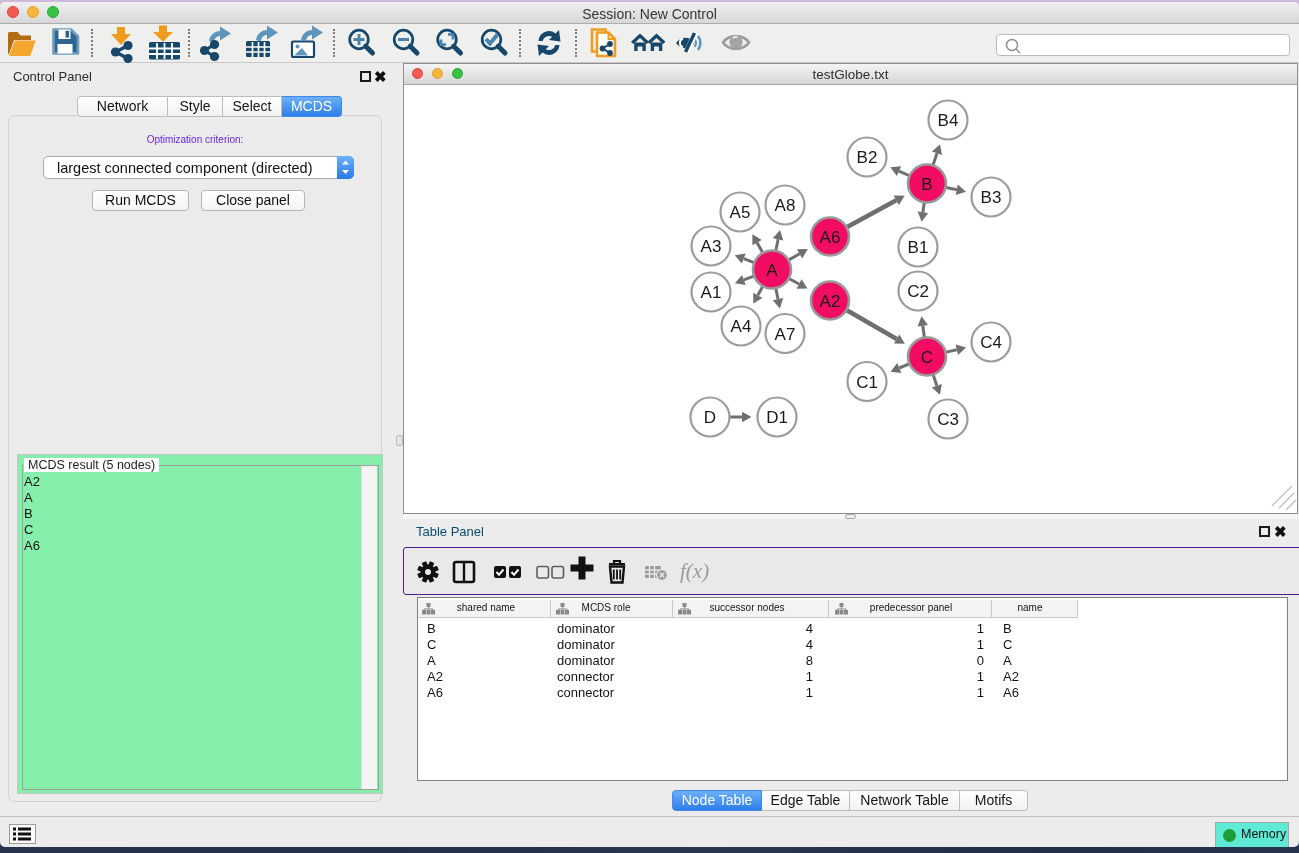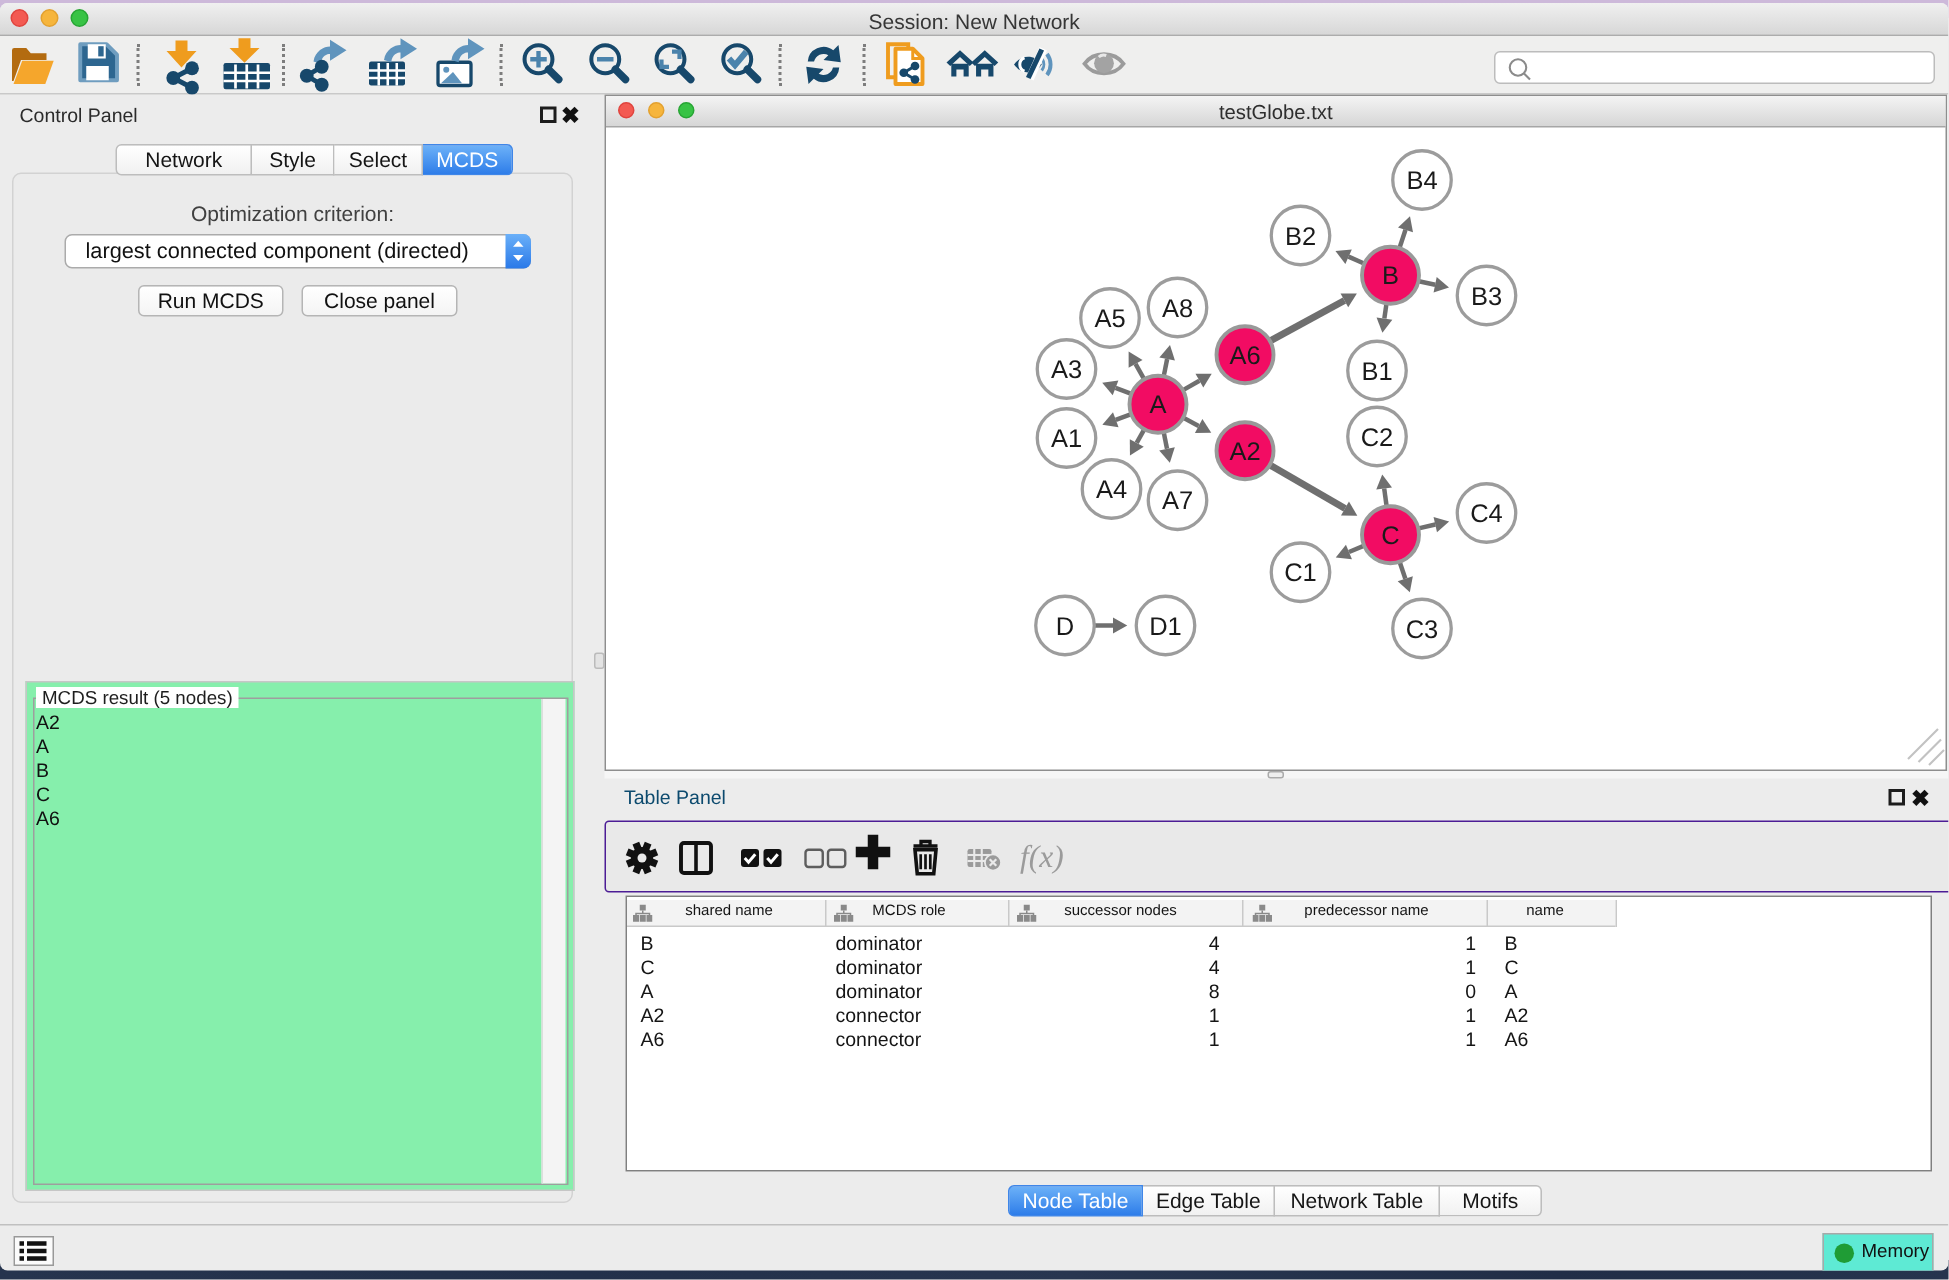--- a/index.html
+++ b/index.html
@@ -86,7 +86,7 @@
     <div class="abs tl t1"></div>
         <div class="abs tl t2"></div>
         <div class="abs tl t3"></div>
-    <div class="abs" id="titleText">Session: New Network</div>
+    <div class="abs" id="titleText">Session: New Control</div>
   </div>
   <div class="abs" id="toolbar">
     <svg class="abs" style="left:0;top:0" width="990" height="39">

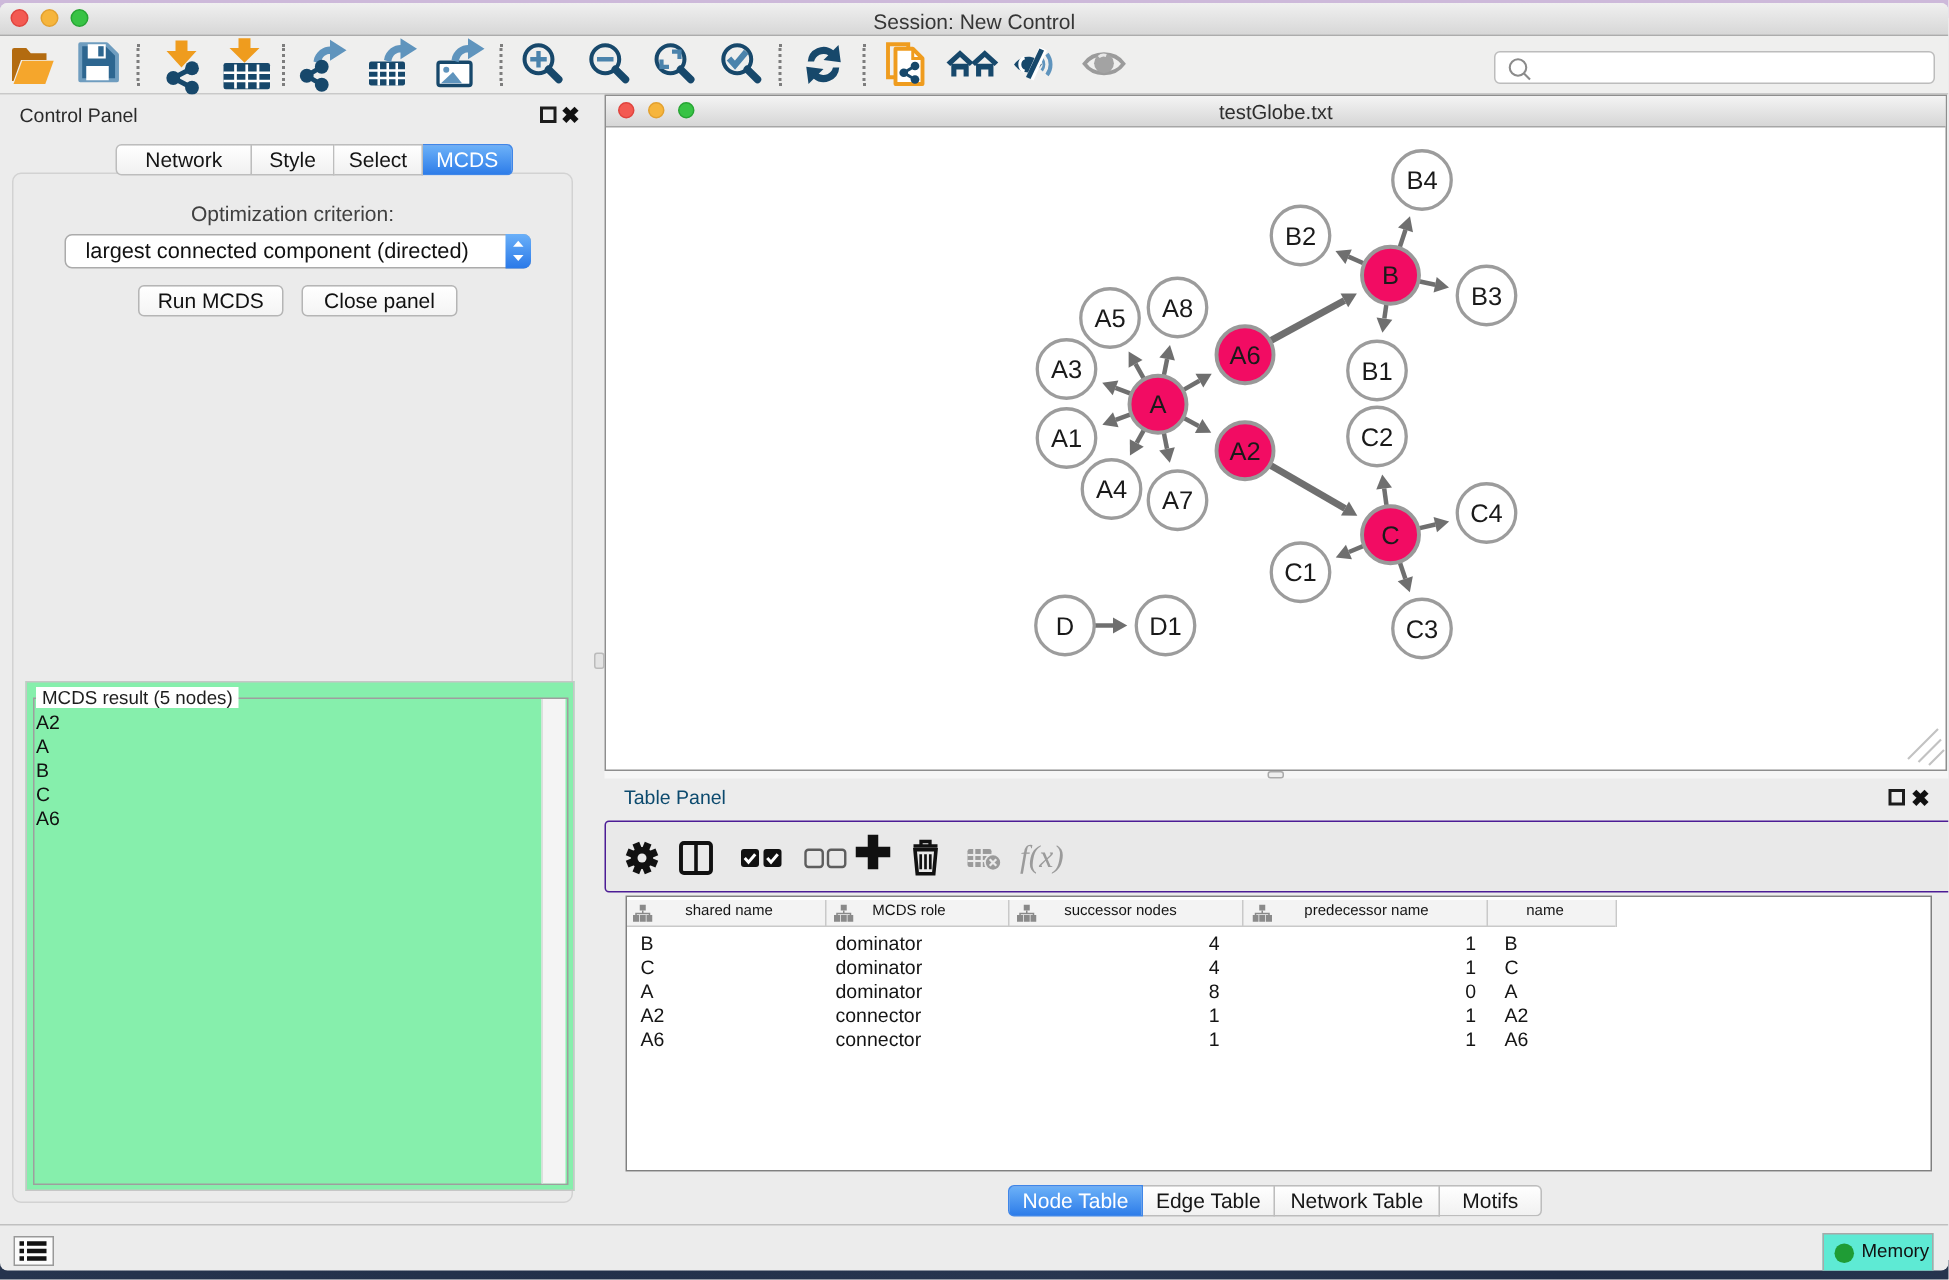--- a/index.html
+++ b/index.html
@@ -33,7 +33,7 @@
 .tab.last{border-radius:0 4px 4px 0}
 .tab.sel{background:linear-gradient(#6cb1f8,#2e7de9);color:#fff;border-color:#3f86e8}
 #cpTabs{left:77px;top:96px}
-#optLabel{left:0px;top:134px;width:390px;text-align:center;font-size:14px;color:#404040}
+#optLabel{left:0px;top:134px;width:390px;text-align:center;font-size:10px;color:#6d28d9}
 #combo{left:43px;top:156px;width:311px;height:23px;background:#fff;border:1px solid #ababab;border-radius:5px}
 #combo .txt{left:13px;top:3px;font-size:14.5px;color:#111}
 #combo .step{right:-1px;top:-1px;width:17px;height:23px;border-radius:0 5px 5px 0;background:linear-gradient(#6ab0f9,#2a79e8)}

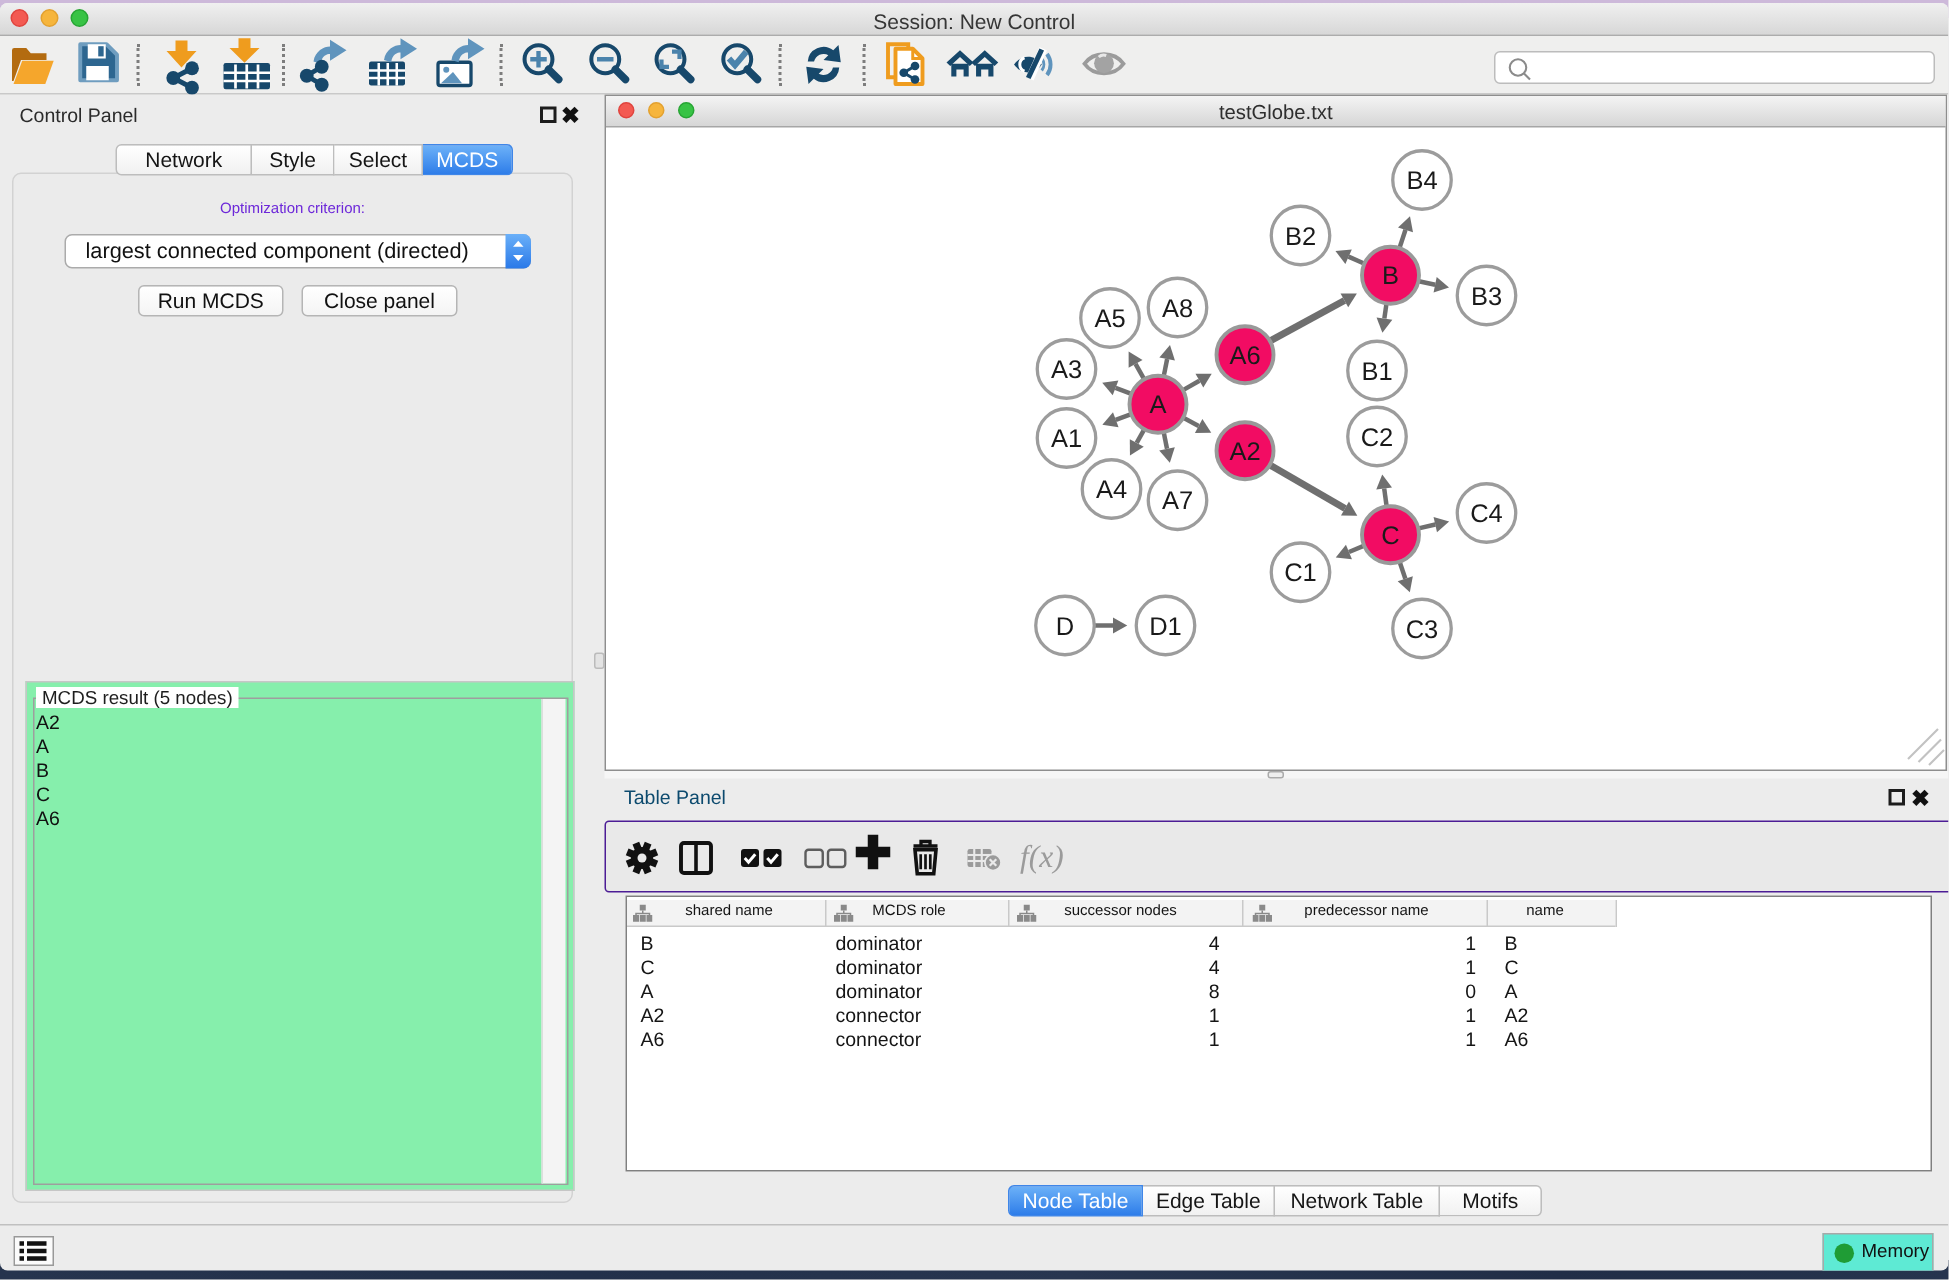--- a/index.html
+++ b/index.html
@@ -454,7 +454,7 @@
 <div class="abs htxt" style="left:-22px;width:180px;text-align:center">shared name</div>
 <div class="abs htxt" style="left:98px;width:180px;text-align:center">MCDS role</div>
 <div class="abs htxt" style="left:239px;width:180px;text-align:center">successor nodes</div>
-<div class="abs htxt" style="left:403px;width:180px;text-align:center">predecessor name</div>
+<div class="abs htxt" style="left:403px;width:180px;text-align:center">predecessor panel</div>
 <div class="abs htxt" style="left:522px;width:180px;text-align:center">name</div>
 <div class="abs cell" style="left:9px;top:23px">B</div>
 <div class="abs cell" style="left:139px;top:23px">dominator</div>

